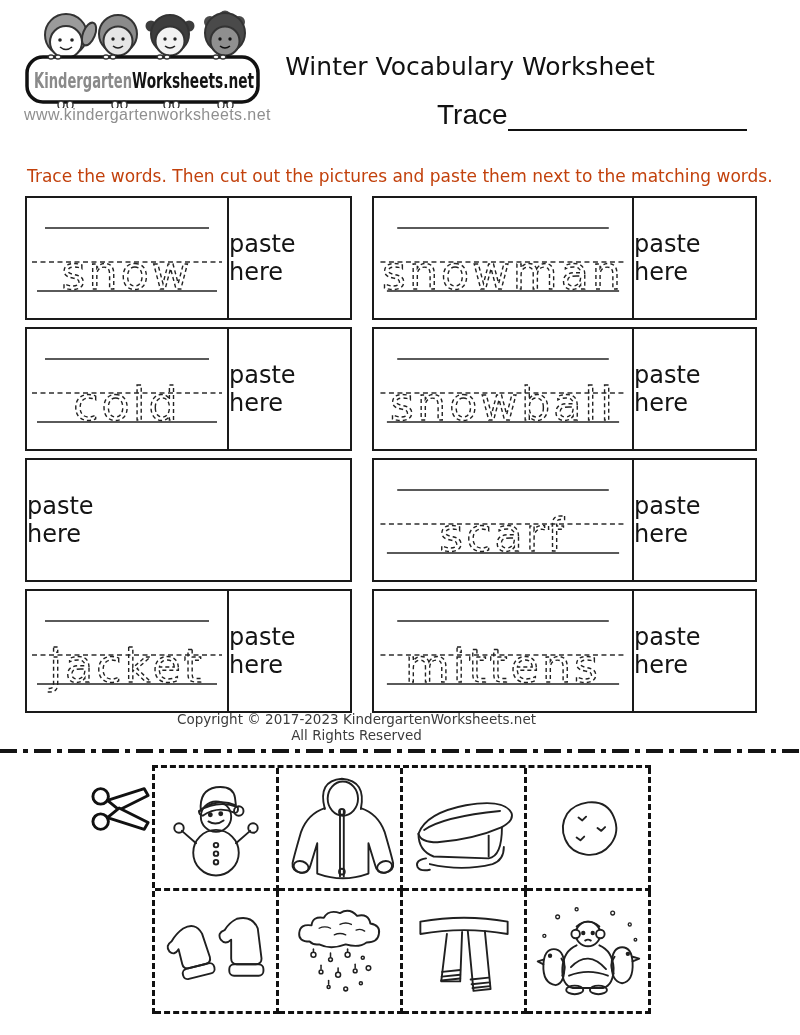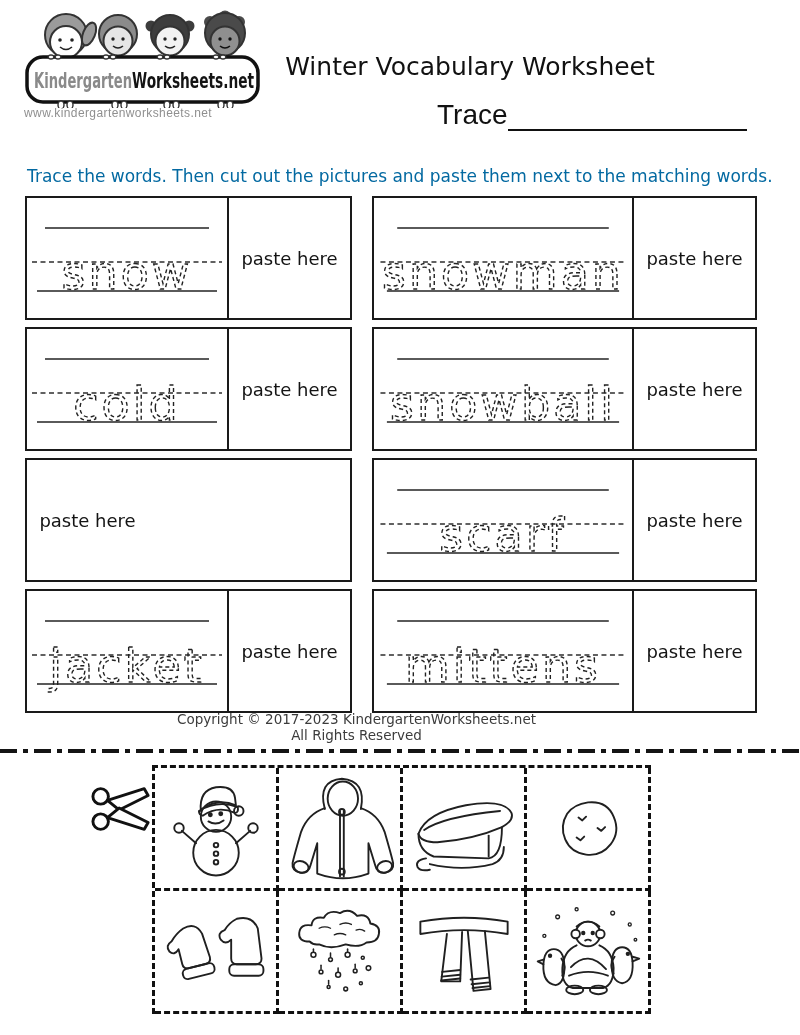--- a/index.html
+++ b/index.html
@@ -8,7 +8,7 @@
 
   .logo-svg { position:absolute; left:20px; top:8px; width:245px; height:100px; }
   .site-url { position:absolute; left:24px; top:106px; font-family:"Liberation Sans", sans-serif;
-              font-size:12px; color:#8f8f8f; letter-spacing:.4px; }
+              font-size:16px; color:#8f8f8f; letter-spacing:.4px; }
   .page-title { position:absolute; left:265px; top:52px; width:410px; text-align:center;
                 font-size:25px; font-weight:500; color:#111; }
   .name-row { position:absolute; left:437px; top:100px; width:310px; display:flex; align-items:flex-end; }

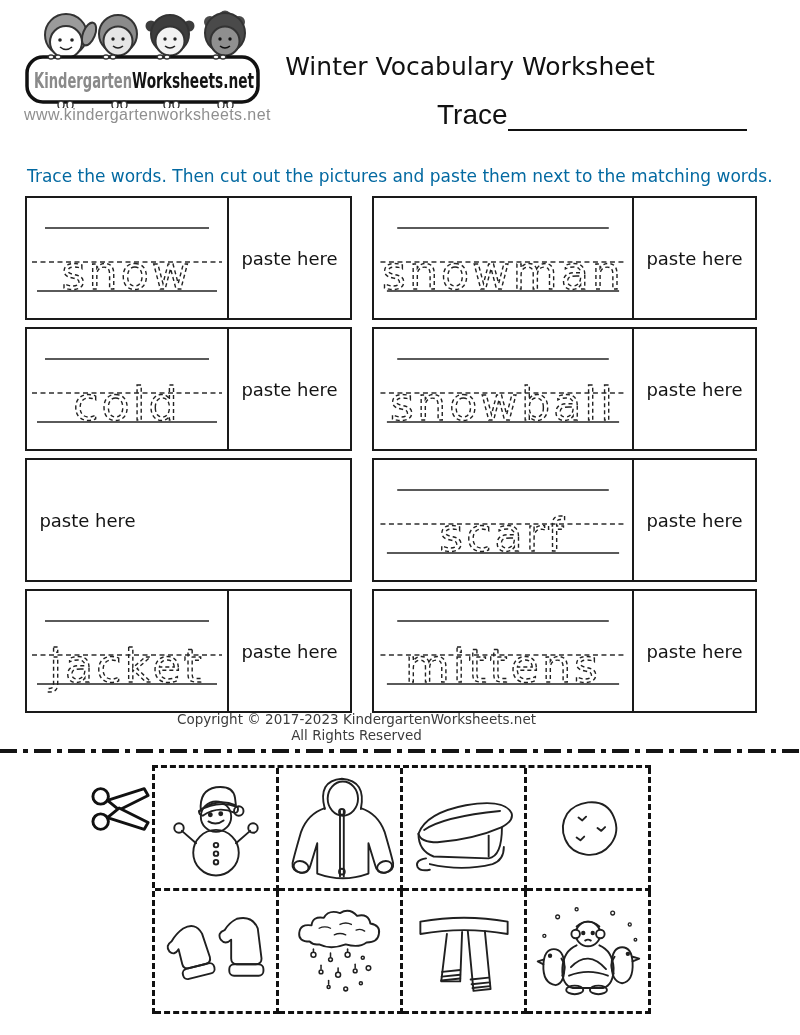--- a/index.html
+++ b/index.html
@@ -15,7 +15,7 @@
   .name-label { font-family:"Liberation Sans", sans-serif; font-size:28px; color:#111; line-height:1.1; }
   .name-line { flex:1; height:30px; border-bottom:2.5px solid #111; }
 
-  .instructions { position:absolute; left:27px; top:166px; width:760px; font-size:17px; color:#0369a1; }
+  .instructions { position:absolute; left:27px; top:166px; width:760px; font-size:17px; color:#c2410c; }
 
   .cards { position:absolute; left:25px; top:196px; display:grid;
            grid-template-columns:327px 385px; column-gap:20px; row-gap:7px; grid-auto-rows:124px; }

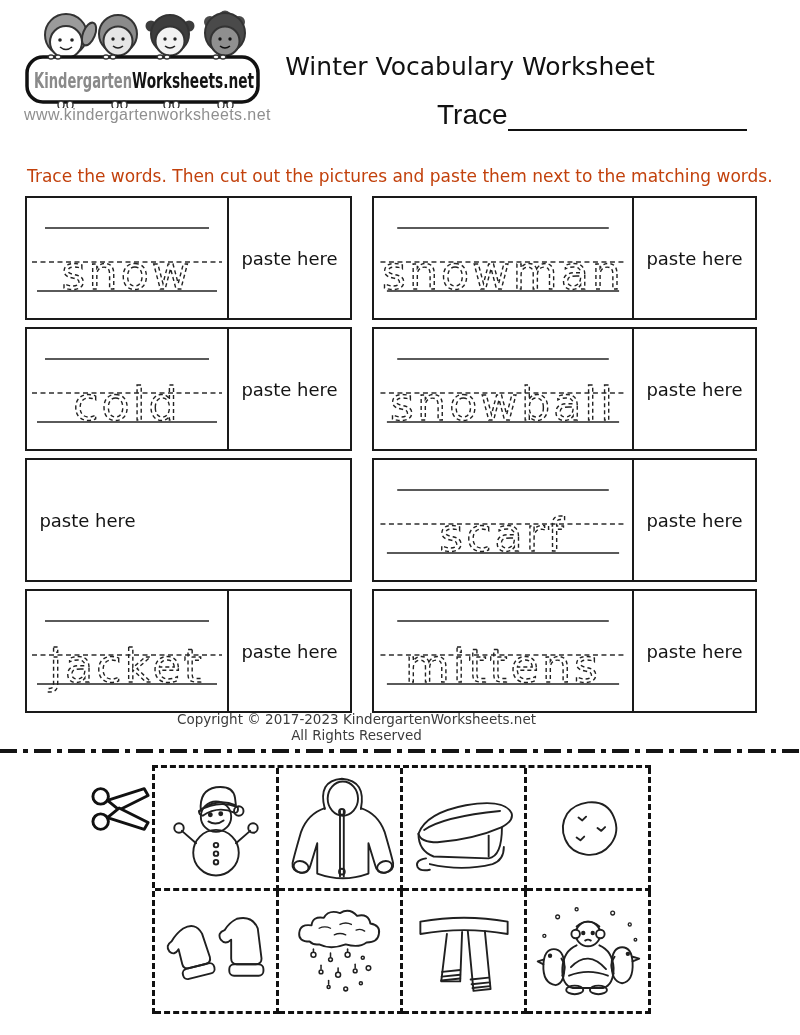--- a/index.html
+++ b/index.html
@@ -27,7 +27,7 @@
   .trace-word { font-family:"DejaVu Sans", sans-serif; font-size:46px; letter-spacing:3px;
                 fill:none; stroke:#222; stroke-width:1.4; stroke-dasharray:4 3; }
   .paste { width:121px; display:flex; align-items:center; justify-content:center;
-           font-size:18px; color:#141414; }
+           font-size:24px; color:#141414; }
 
   .copyright { position:absolute; left:0; top:711px; width:713px; text-align:center;
                font-size:13.5px; line-height:1.22; color:#3c3c3c; }

